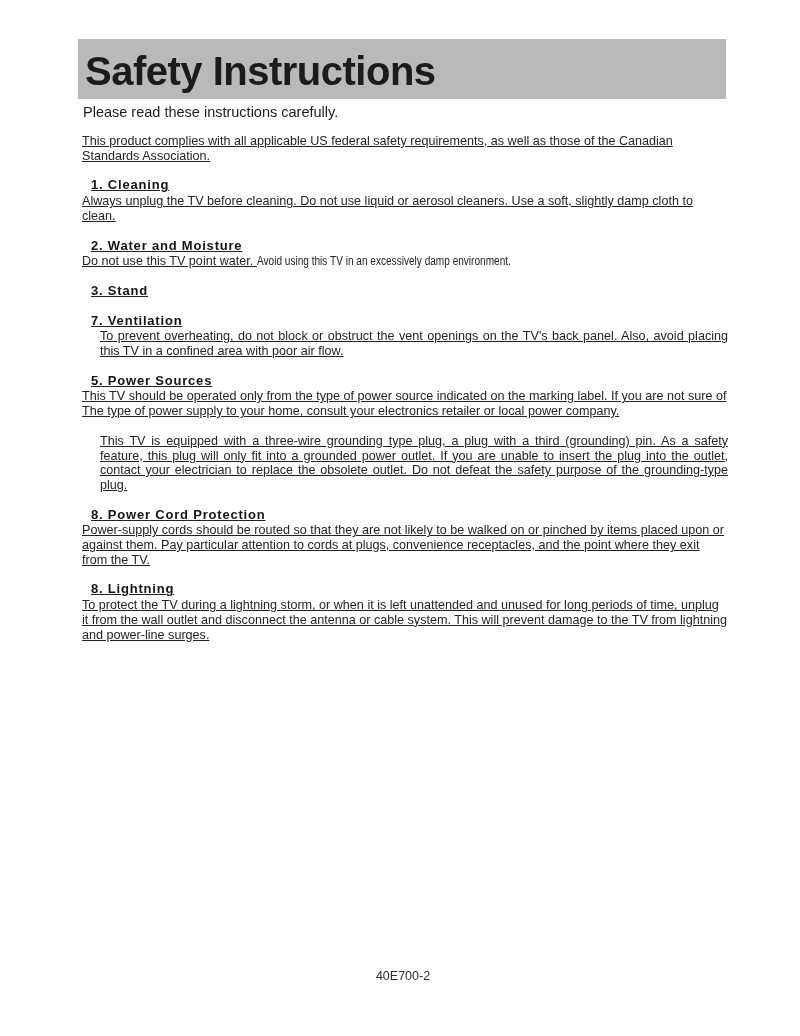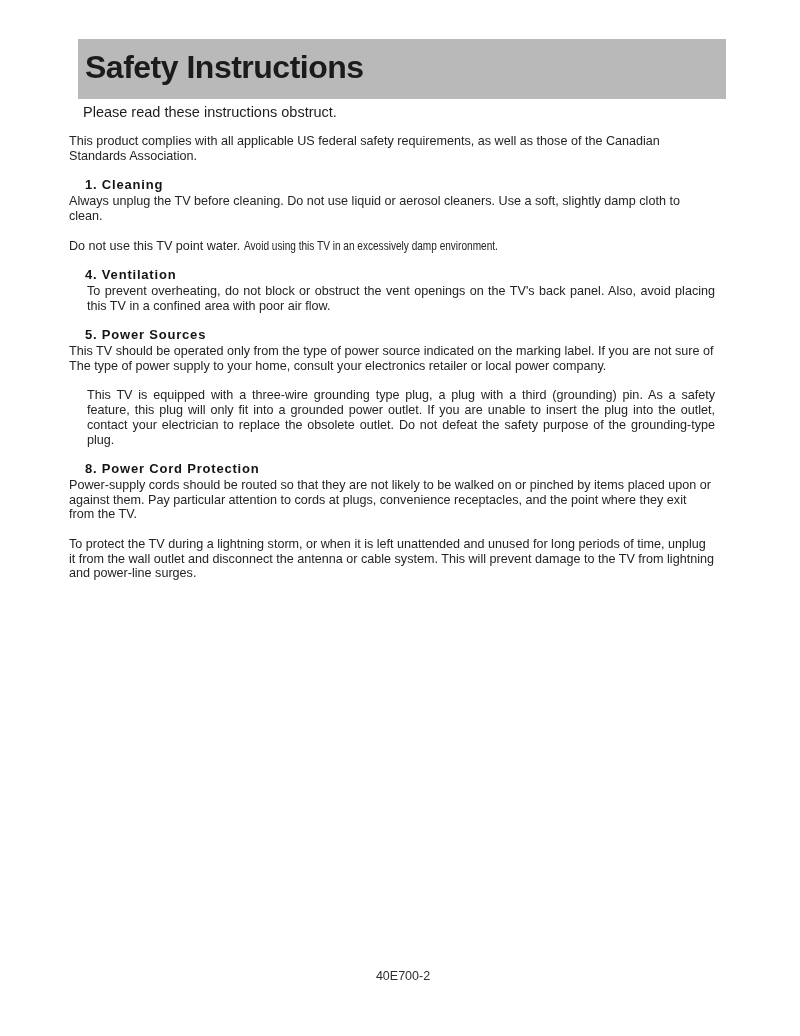--- a/index.html
+++ b/index.html
@@ -27,7 +27,7 @@
   .title-bar h1 {
     margin: 0;
     padding: 12px 0 0 7px;
-    font-size: 32px;
+    font-size: 40px;
     font-weight: 700;
     letter-spacing: -0.5px;
     color: #1b1b1b;

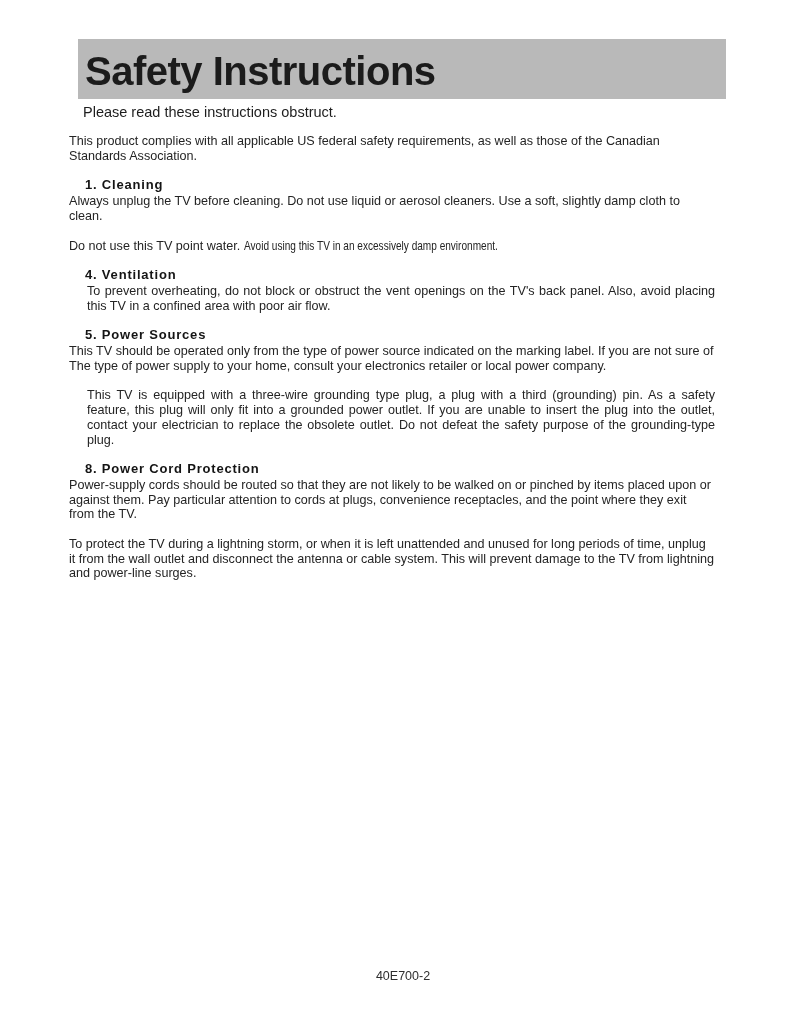--- a/index.html
+++ b/index.html
@@ -104,7 +104,7 @@
     <h1>Safety Instructions</h1>
   </header>
 
-  <p class="subtitle">Please read these instructions obstruct.</p>
+  <p class="subtitle">Please read these instructions carefully.</p>
 
   <div class="content">
     <p class="intro">This product complies with all applicable US federal safety requirements, as well as those of the Canadian Standards Association.</p>

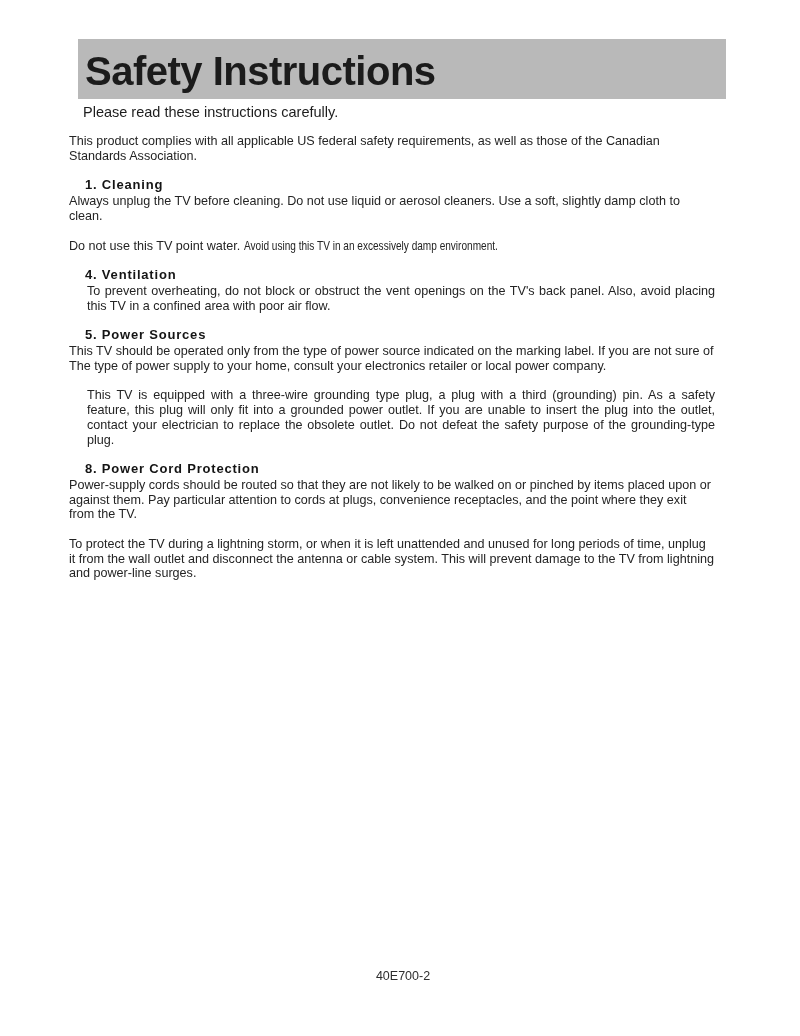--- a/index.html
+++ b/index.html
@@ -43,9 +43,10 @@
   }
   .content {
     position: absolute;
-    left: 69px;
+    left: 82px;
     top: 134px;
     width: 646px;
+    text-decoration: underline;
   }
   .intro,
   .sec-body {

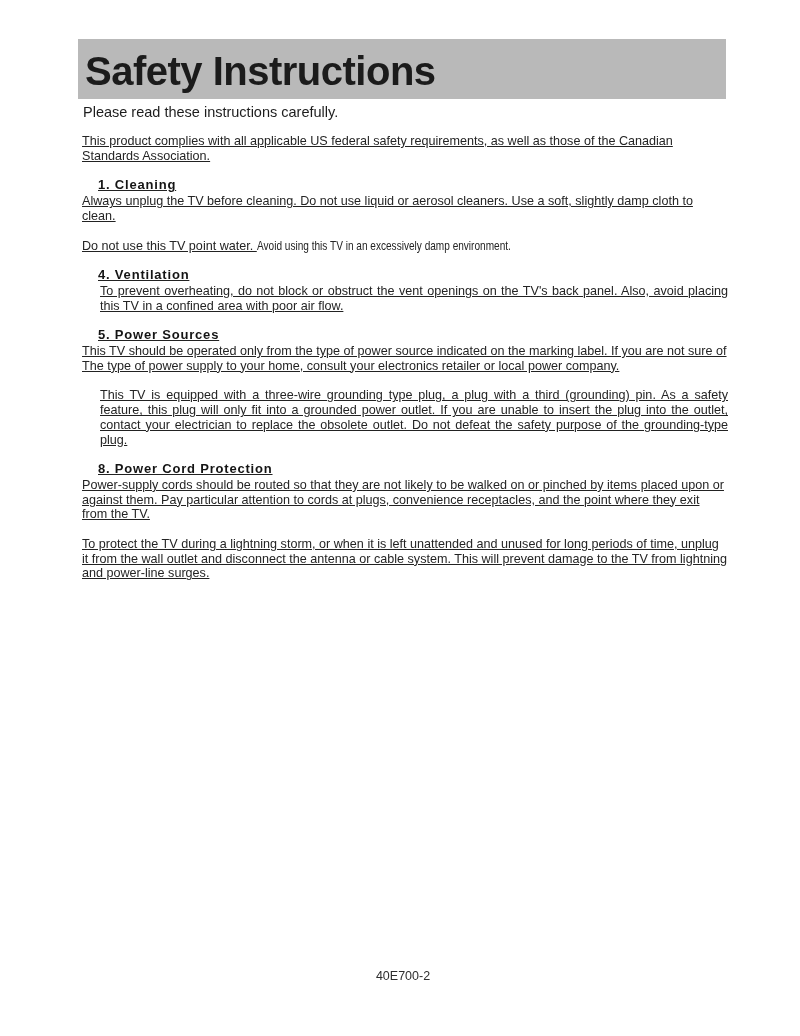--- a/index.html
+++ b/index.html
@@ -57,7 +57,7 @@
   }
   .section { margin-top: 15px; }
   .sec-heading {
-    margin: 0 0 1px 16px;
+    margin: 0 0 1px 9px;
     font-size: 13px;
     font-weight: 700;
     letter-spacing: 0.8px;

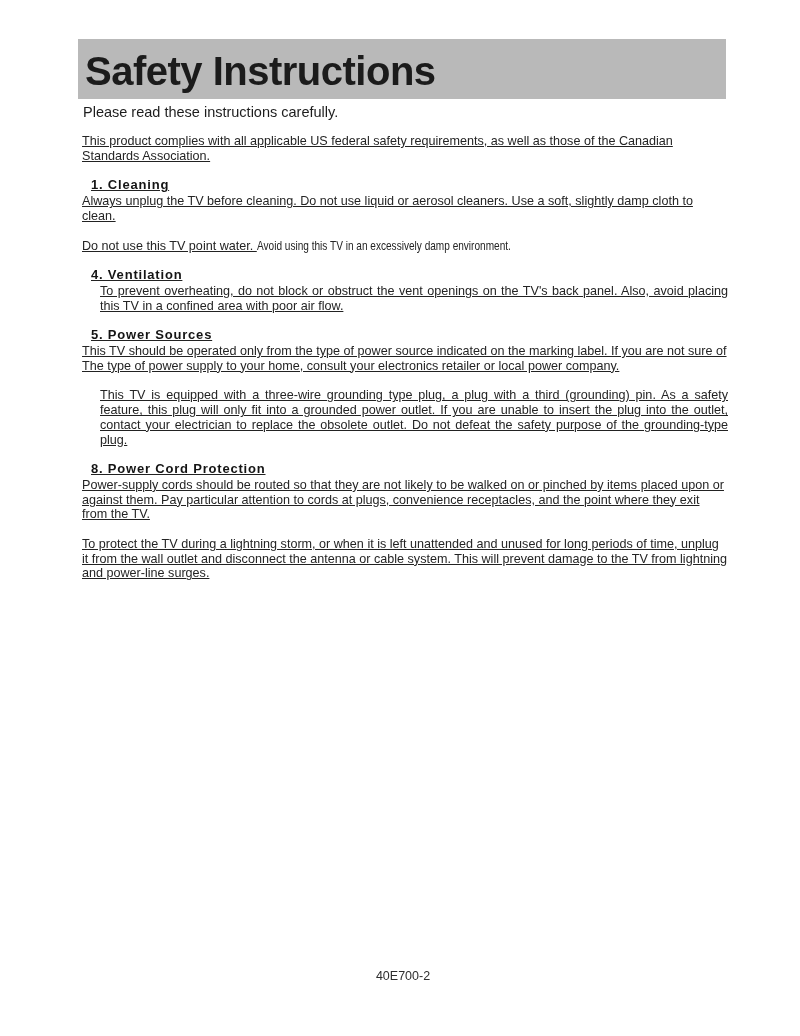--- a/index.html
+++ b/index.html
@@ -116,6 +116,7 @@
   </section>
 
   <section class="section">
+    <h3 class="sec-heading">2. Water and Moisture</h3>
     <p class="sec-body"><span class="body-main">Do not use this TV point water. </span><span class="body-condensed">Avoid using this TV in an excessively damp environment.</span></p>
   </section>
 

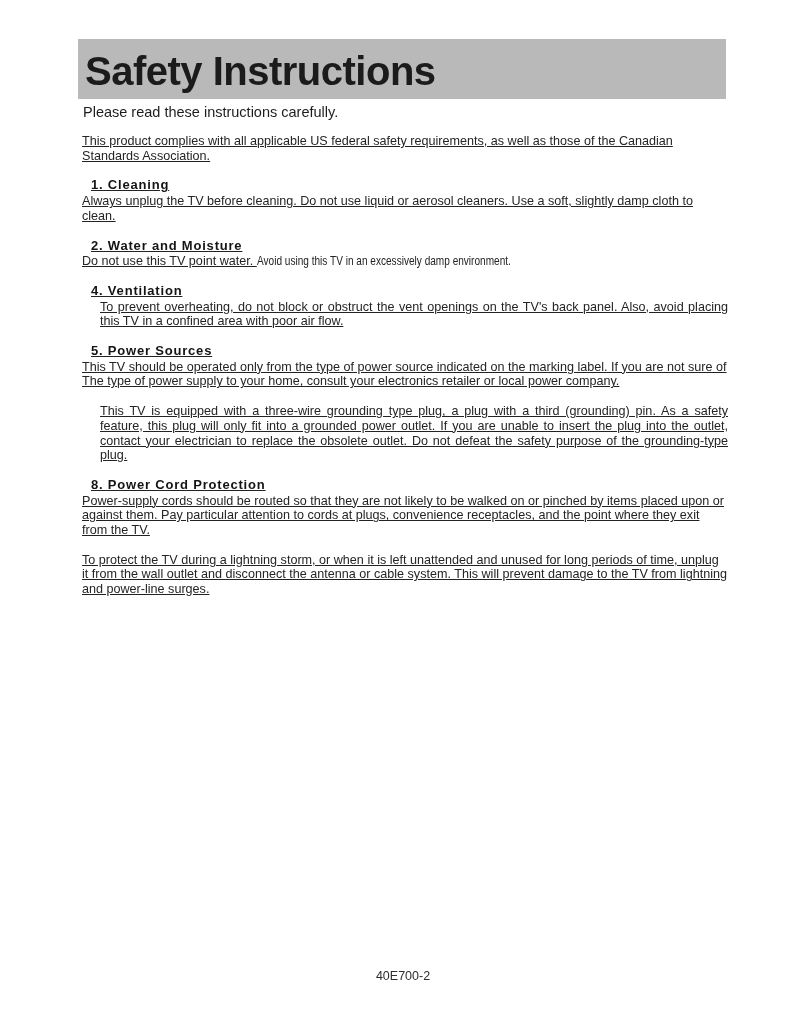--- a/index.html
+++ b/index.html
@@ -121,6 +121,7 @@
   </section>
 
   <section class="section">
+    <h3 class="sec-heading">3. Stand</h3>
   </section>
 
   <section class="section">

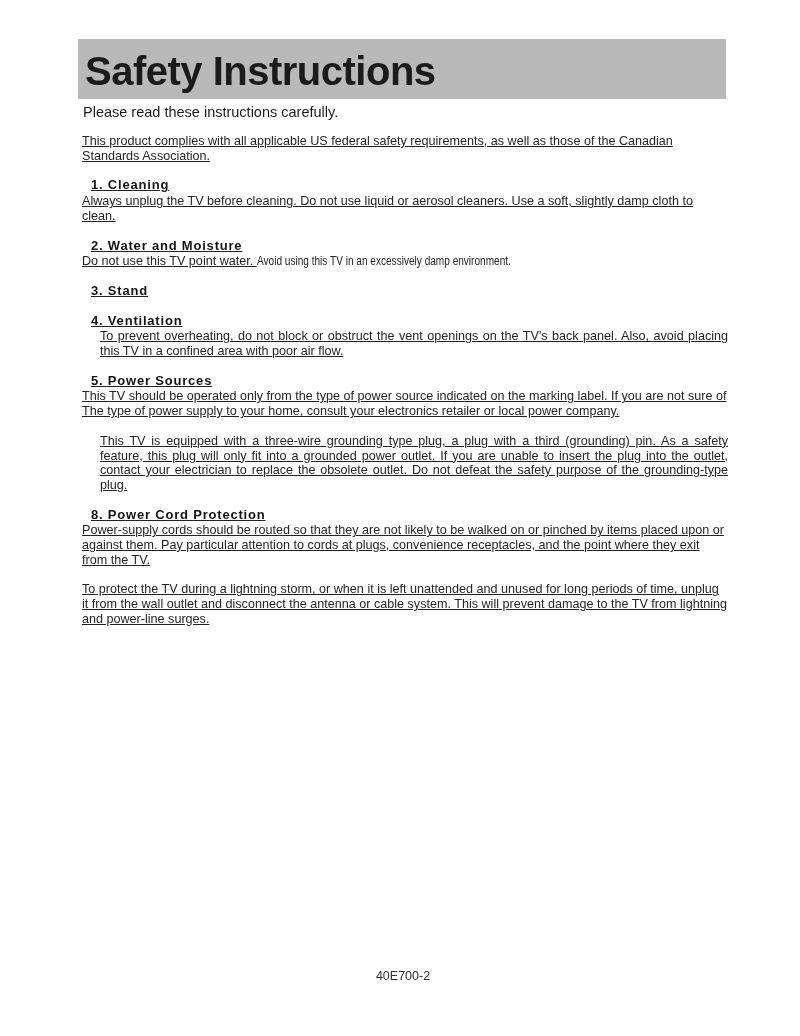--- a/index.html
+++ b/index.html
@@ -125,7 +125,7 @@
   </section>
 
   <section class="section">
-    <h3 class="sec-heading">4. Ventilation</h3>
+    <h3 class="sec-heading">7. Ventilation</h3>
     <p class="sec-body justify"><span class="body-main">To prevent overheating, do not block or obstruct the vent openings on the TV's back panel. Also, avoid placing this TV in a confined area with poor air flow.</span><span class="body-condensed" hidden=""></span></p>
   </section>
 

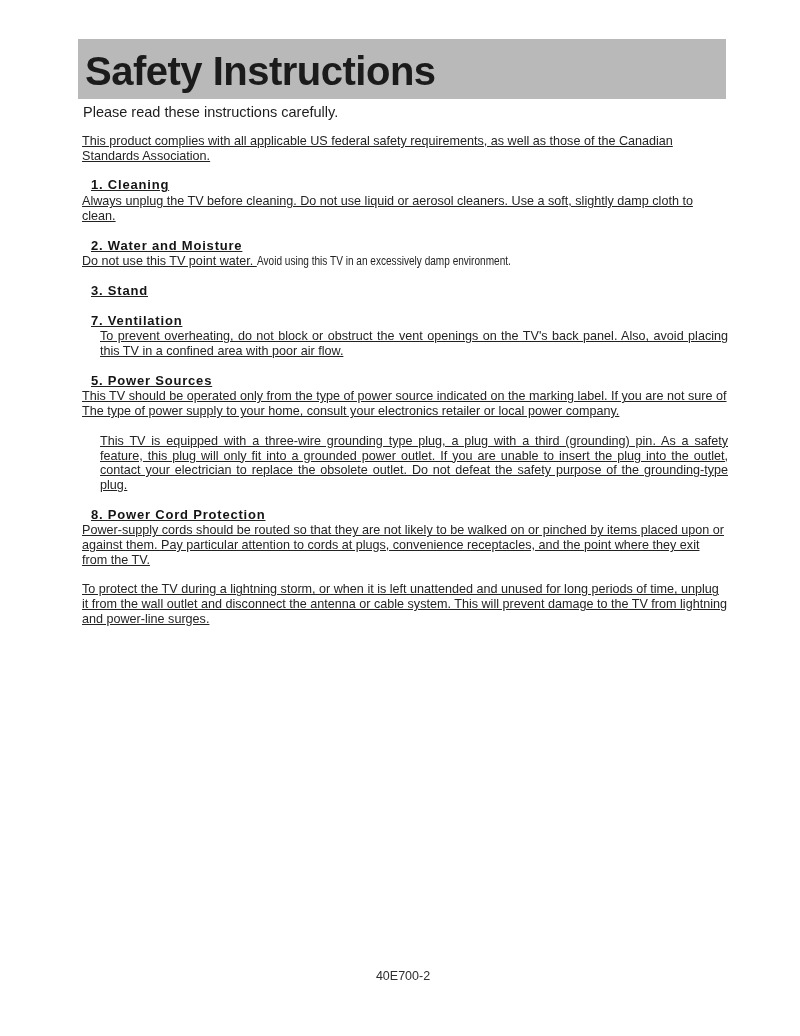--- a/index.html
+++ b/index.html
@@ -144,6 +144,7 @@
   </section>
 
   <section class="section">
+    <h3 class="sec-heading">8. Lightning</h3>
     <p class="sec-body"><span class="body-main">To protect the TV during a lightning storm, or when it is left unattended and unused for long periods of time, unplug it from the wall outlet and disconnect the antenna or cable system. This will prevent damage to the TV from lightning and power-line surges.</span><span class="body-condensed" hidden=""></span></p>
   </section>
 </div>

